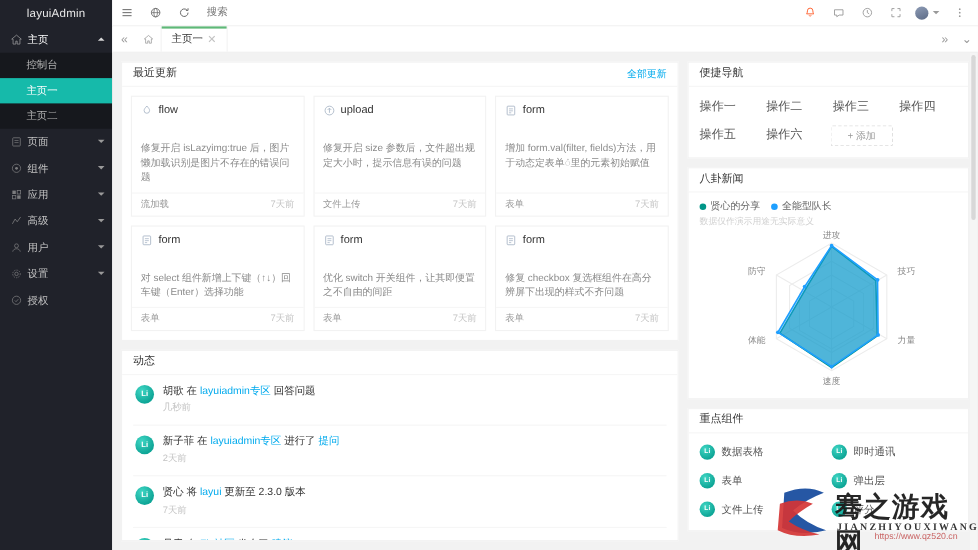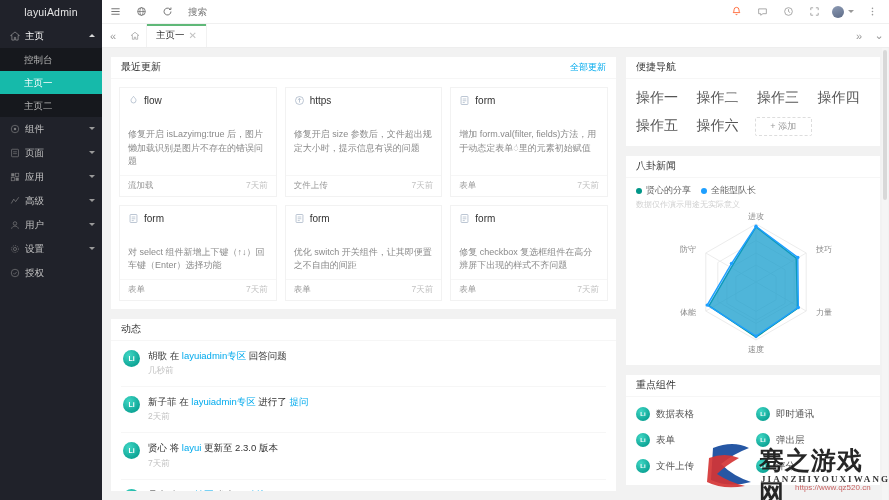--- a/index.html
+++ b/index.html
@@ -429,7 +429,7 @@
                         <path d="M8 11V5M5.6 7.2 8 4.8l2.4 2.4" fill="none" stroke="#a6b3c4" stroke-width="1.1"></path>
                       </svg>
                   </span>
-                  <span>https</span>
+                  <span>upload</span>
                 </div>
                 <div class="upd-desc">修复开启 size 参数后，文件超出规定大小时，提示信息有误的问题</div>
                 <div class="upd-ft">

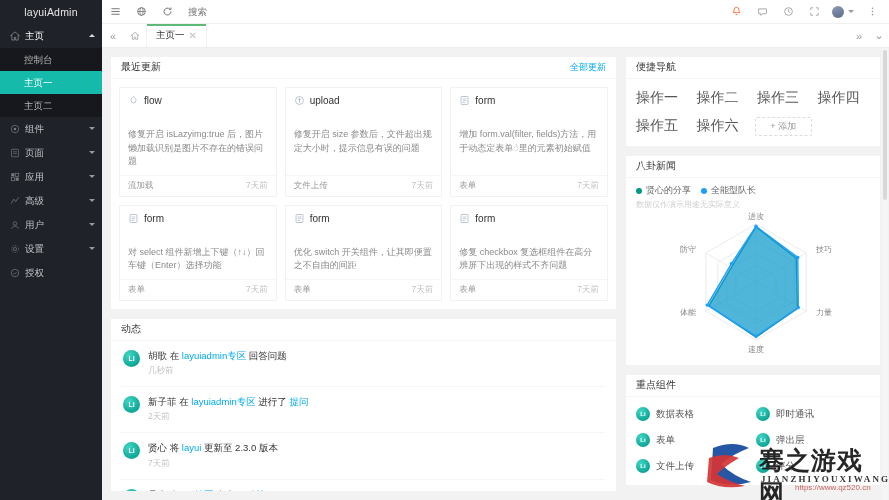--- a/index.html
+++ b/index.html
@@ -147,7 +147,7 @@
   
   .qn-grid { display: grid; grid-template-columns: repeat(4,1fr); gap: 10px 4px; padding: 10px 8px; }
   .qn {
-    font-size: 14px; color: #555; cursor: pointer; text-align: left; padding-left: 2px;
+    font-size: 11px; color: #555; cursor: pointer; text-align: left; padding-left: 2px;
   }
   .qn.add {
     border: 1px dashed #ddd; text-align: center; padding: 2px 0; color: #999;

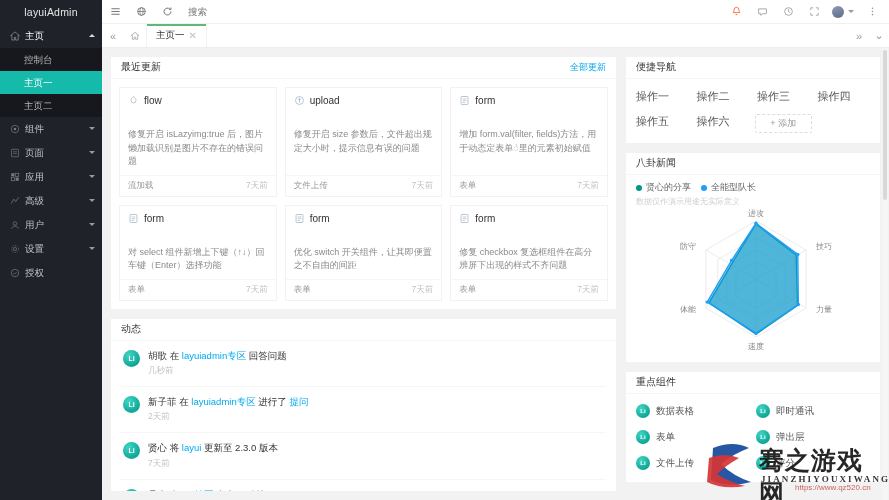--- a/index.html
+++ b/index.html
@@ -225,24 +225,24 @@
         <div class="nav-link">
           <span class="ic">
             <svg width="10" height="10" viewBox="0 0 16 16">
+                <rect x="2.5" y="2" width="11" height="12" rx="1" fill="none" stroke="#9a9a9a" stroke-width="1.1"></rect>
+                <path d="M5 6h6M5 9h6" stroke="#9a9a9a" stroke-width="1"></path>
+              </svg>
+          </span>
+          <span>页面</span>
+          <i class="caret"></i>
+        </div>
+      </li>
+
+      <li class="nav-item">
+        <div class="nav-link">
+          <span class="ic">
+            <svg width="10" height="10" viewBox="0 0 16 16">
                 <circle cx="8" cy="8" r="6" fill="none" stroke="#9a9a9a" stroke-width="1.1"></circle>
                 <circle cx="8" cy="8" r="2" fill="#9a9a9a"></circle>
               </svg>
           </span>
           <span>组件</span>
-          <i class="caret"></i>
-        </div>
-      </li>
-
-      <li class="nav-item">
-        <div class="nav-link">
-          <span class="ic">
-            <svg width="10" height="10" viewBox="0 0 16 16">
-                <rect x="2.5" y="2" width="11" height="12" rx="1" fill="none" stroke="#9a9a9a" stroke-width="1.1"></rect>
-                <path d="M5 6h6M5 9h6" stroke="#9a9a9a" stroke-width="1"></path>
-              </svg>
-          </span>
-          <span>页面</span>
           <i class="caret"></i>
         </div>
       </li>

